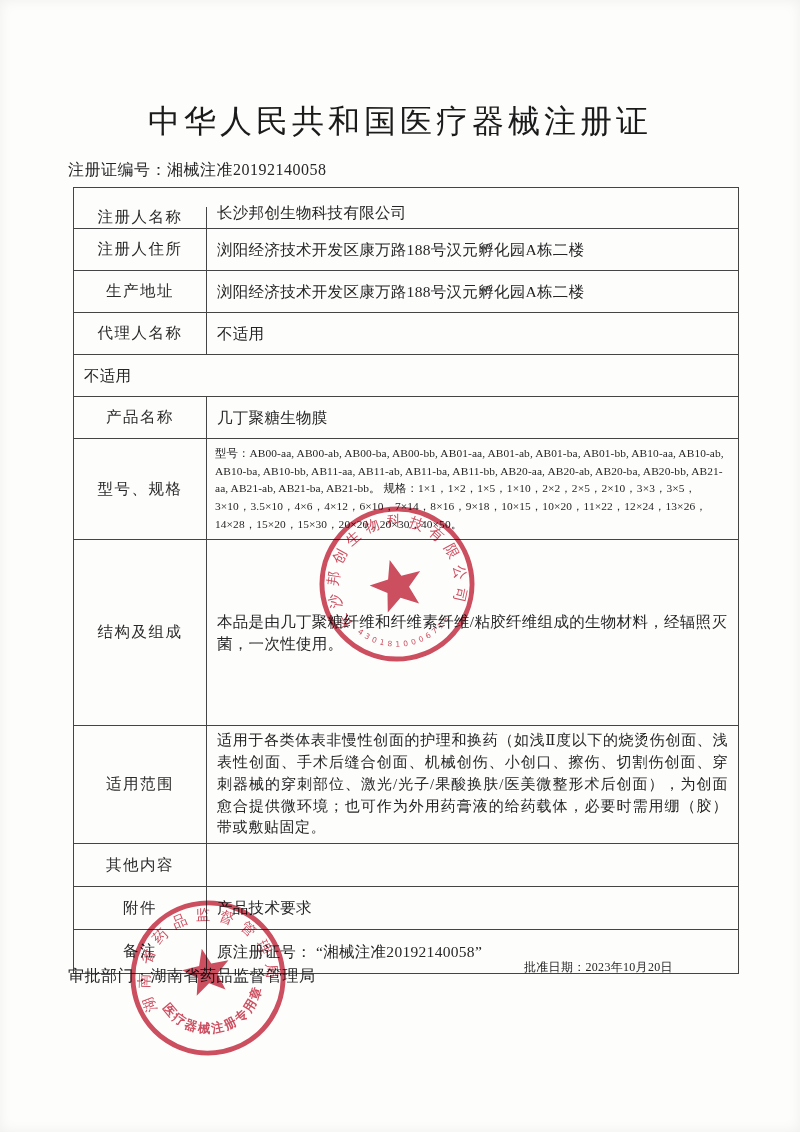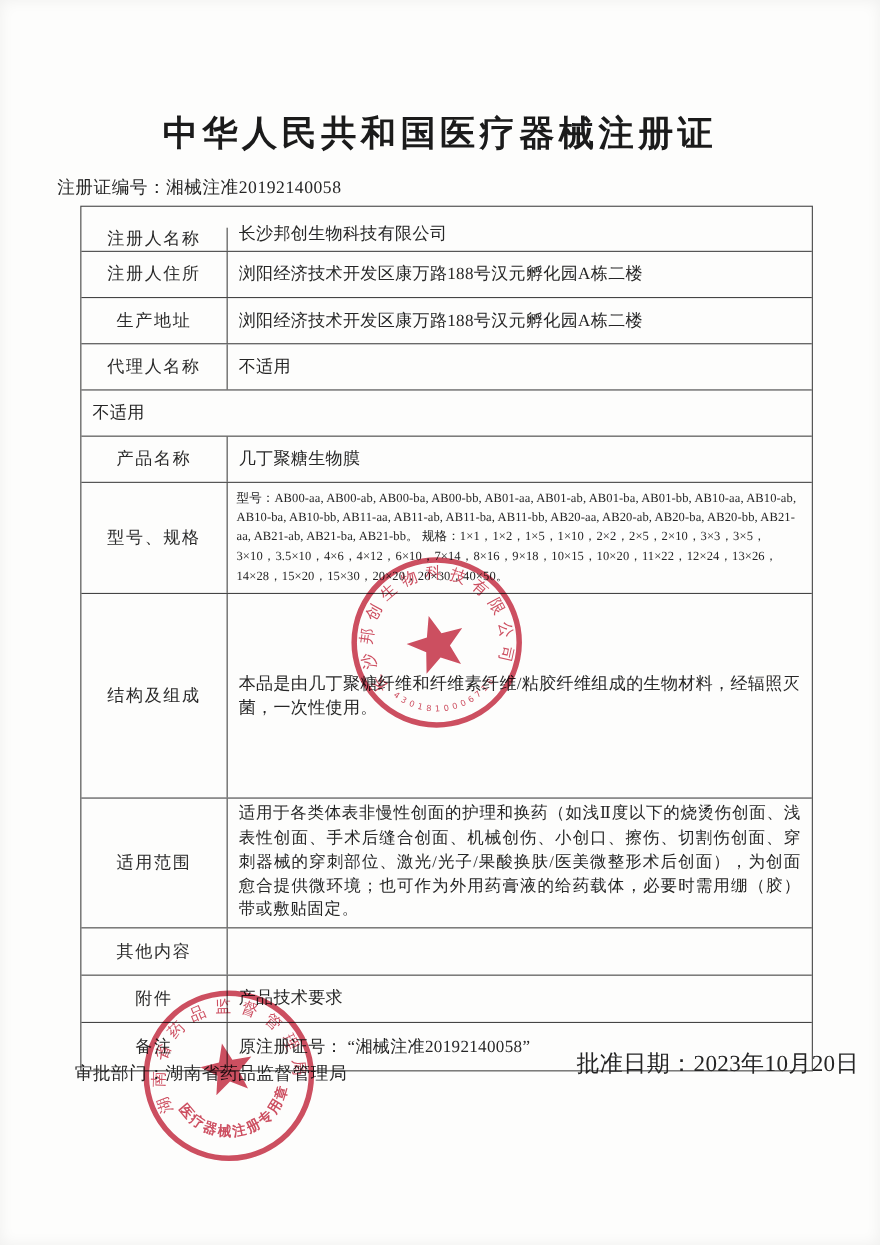--- a/index.html
+++ b/index.html
@@ -11,7 +11,7 @@
   }
   .title{
     position:absolute;top:100px;left:0;width:100%;text-align:center;
-    font-size:32px;font-weight:700;letter-spacing:4px;color:#1b1b1b;white-space:nowrap;
+    font-size:32px;font-weight:400;letter-spacing:4px;color:#1b1b1b;white-space:nowrap;
   }
   .certno{position:absolute;top:160px;left:52px;font-size:16px;color:#262626;letter-spacing:.5px;}
   .reg-table{

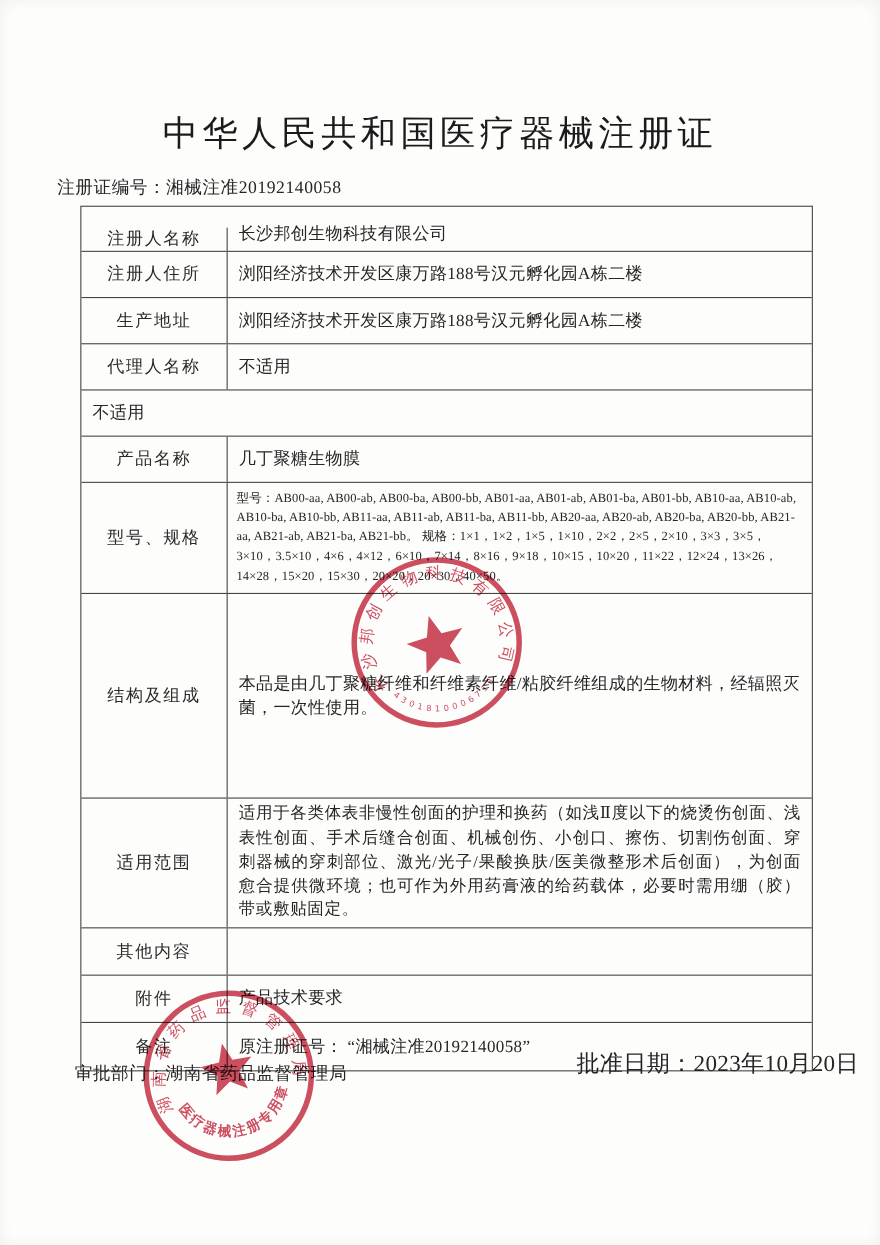--- a/index.html
+++ b/index.html
@@ -13,7 +13,7 @@
     position:absolute;top:100px;left:0;width:100%;text-align:center;
     font-size:32px;font-weight:400;letter-spacing:4px;color:#1b1b1b;white-space:nowrap;
   }
-  .certno{position:absolute;top:160px;left:52px;font-size:16px;color:#262626;letter-spacing:.5px;}
+  .certno{position:absolute;top:160px;left:68px;font-size:16px;color:#262626;letter-spacing:.5px;}
   .reg-table{
     position:absolute;top:187px;left:73px;width:666px;
     border:1px solid #454545;box-sizing:border-box;background:transparent;

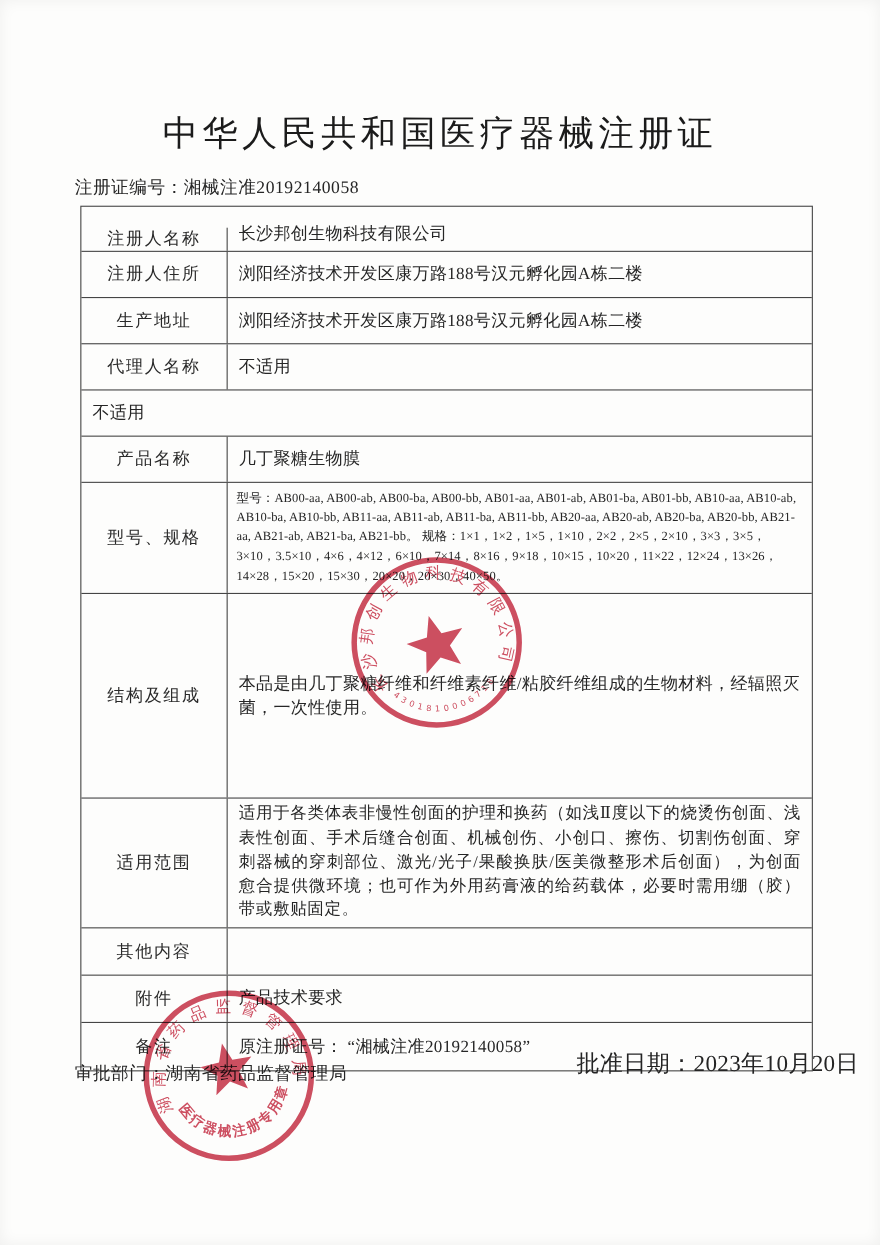--- a/index.html
+++ b/index.html
@@ -34,7 +34,7 @@
   .small .tvalue,.tvalue.small{font-size:11.4px;line-height:1.55;letter-spacing:.1px;padding:6px 8px;}
   .scope{font-size:15px;line-height:1.45;letter-spacing:.6px;text-align:justify;}
   .approval{position:absolute;top:966px;left:68px;font-size:16px;color:#262626;letter-spacing:.5px;}
-  .dates{position:absolute;top:956px;left:524px;font-size:21px;color:#242424;}
+  .dates{position:absolute;top:956px;left:524px;font-size:12px;color:#242424;}
   .dates .dline{line-height:22px;white-space:nowrap;letter-spacing:.3px;}
   .dates .dline.first{margin-bottom:9px;}
   .stamp{position:absolute;mix-blend-mode:multiply;opacity:.93;pointer-events:none;}

